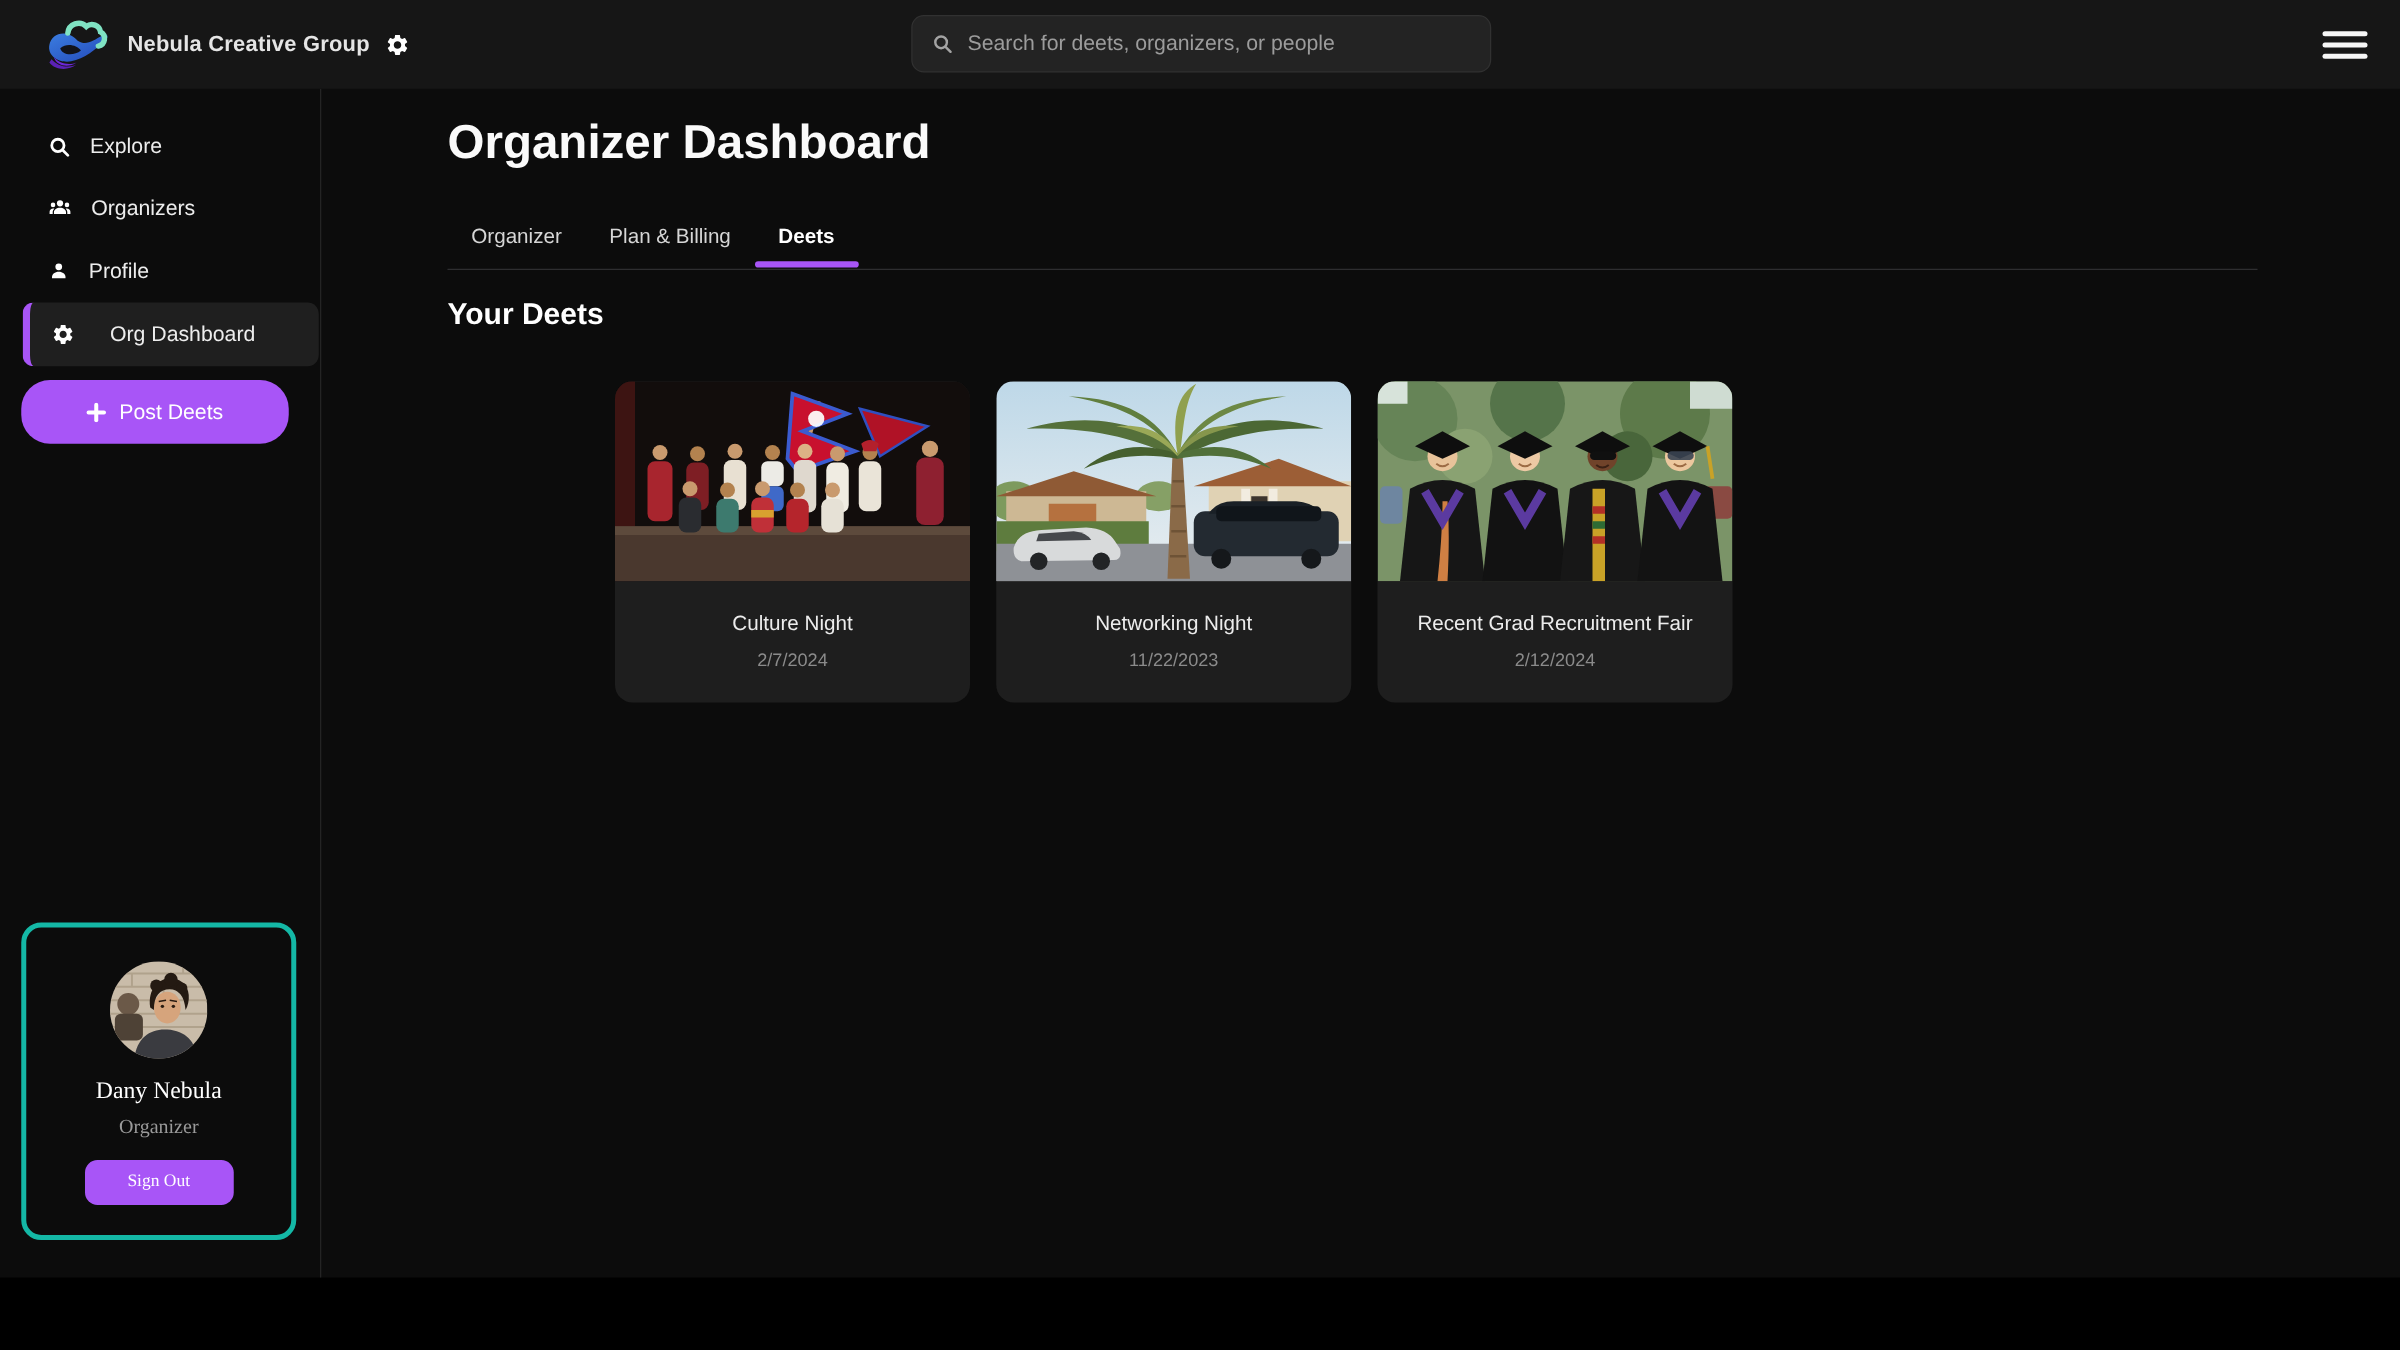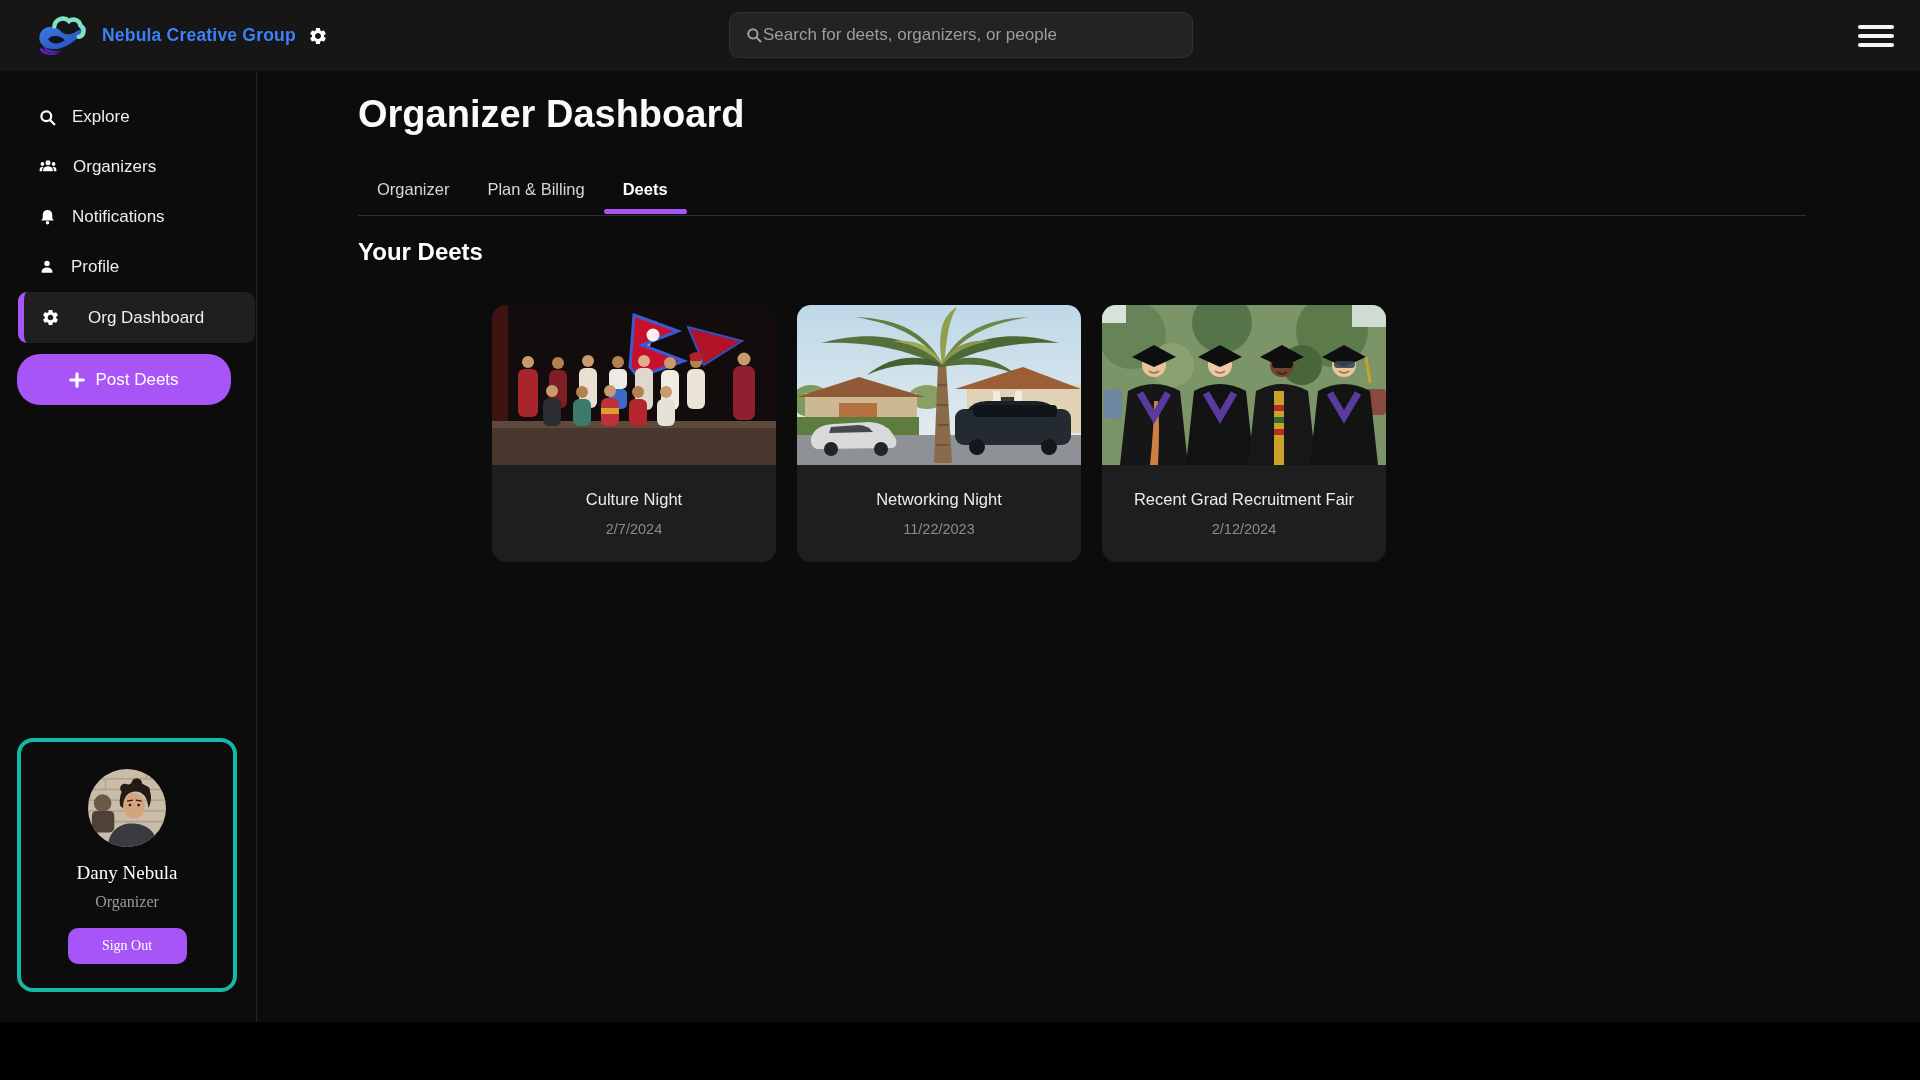--- a/index.html
+++ b/index.html
@@ -9,7 +9,7 @@
   
   .topbar { position:absolute; left:0; top:0; width:1920px; height:71px; background:#161616; z-index:5; }
   .brand { position:absolute; left:36px; top:0; height:71px; display:flex; align-items:center; gap:12px; }
-  .brand-name { color:#3b82f6; font-size:17.5px; font-weight:600; letter-spacing:.2px; }
+  .brand-name { color:#e5e5e5; font-size:17.5px; font-weight:600; letter-spacing:.2px; }
   .brand-gear { width:20px; height:20px; cursor:pointer; display:flex; }
   .search-box { position:absolute; left:729px; top:12px; width:464px; height:46px; background:#232323; border:1px solid #313131; border-radius:10px; display:flex; align-items:center; padding:0 15px; gap:0; }
   .search-box svg { flex:0 0 auto; }

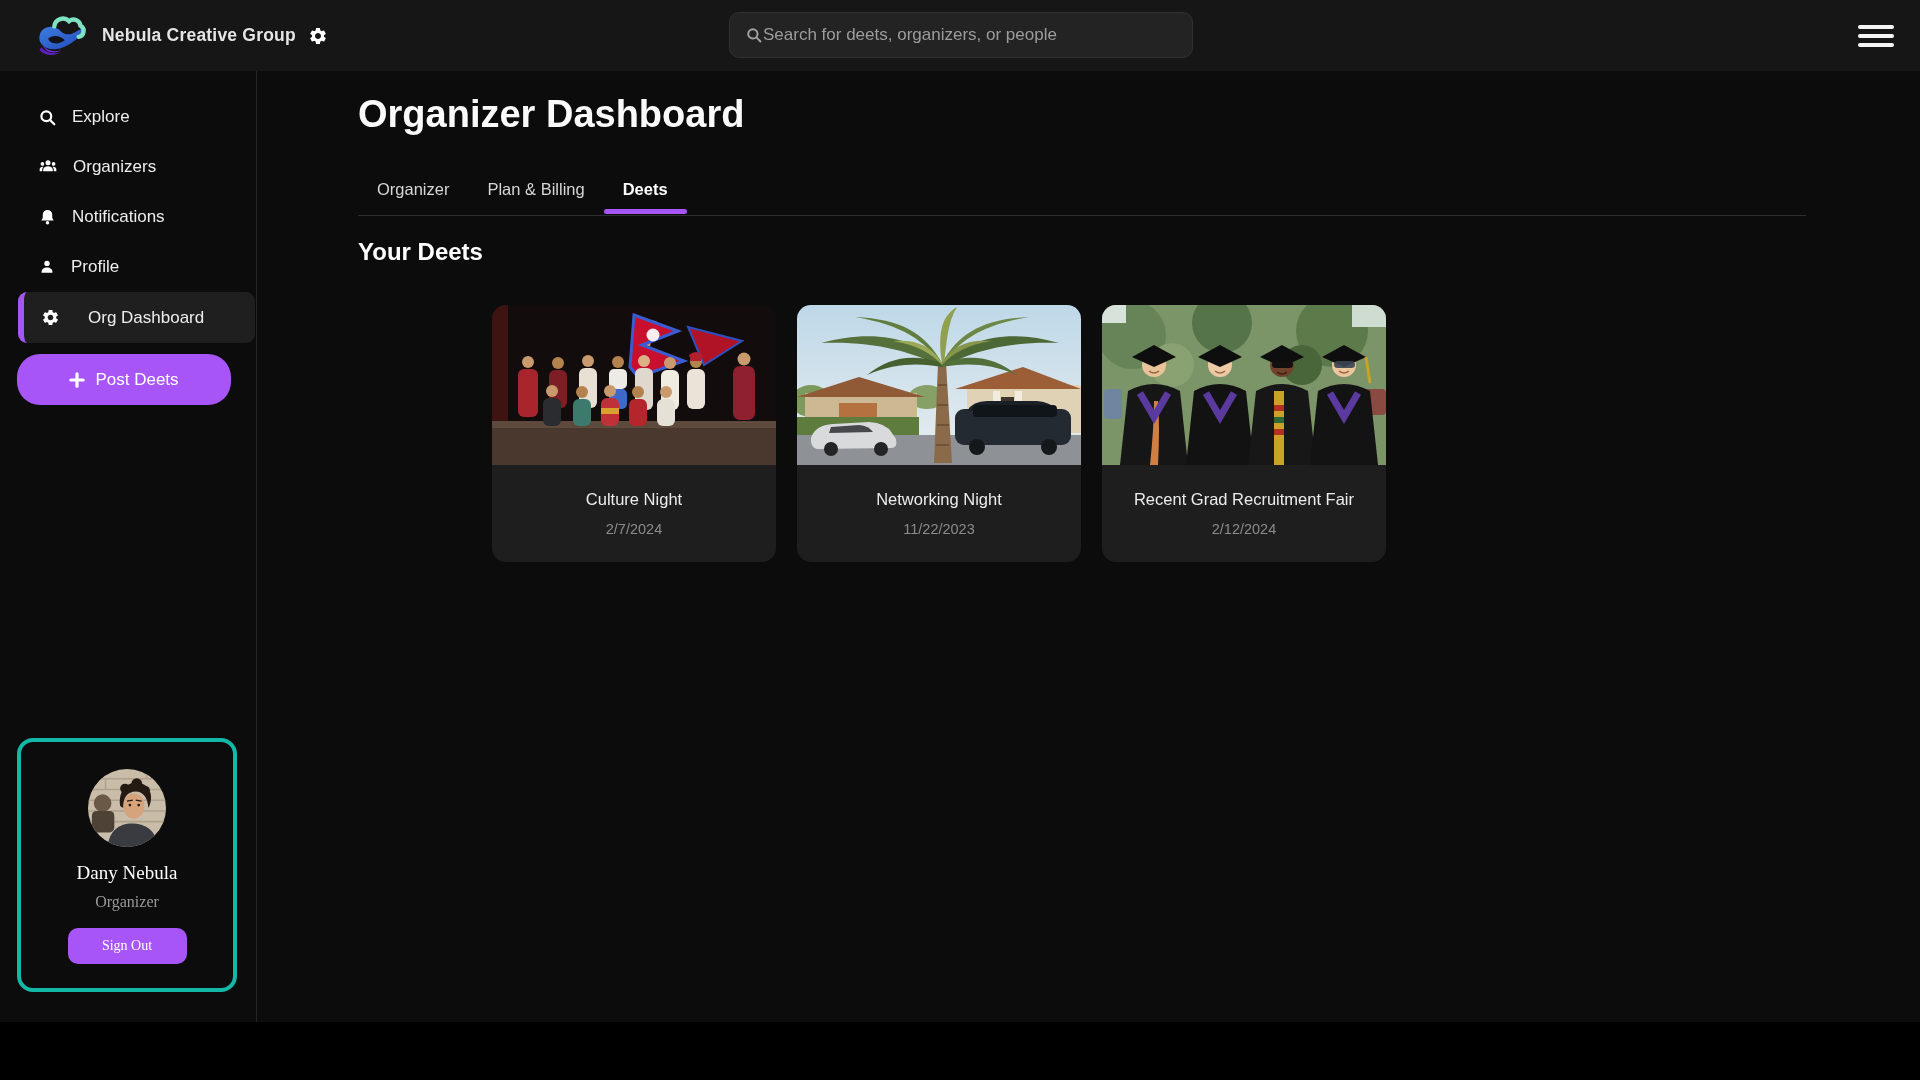--- a/index.html
+++ b/index.html
@@ -11,7 +11,7 @@
   .brand { position:absolute; left:36px; top:0; height:71px; display:flex; align-items:center; gap:12px; }
   .brand-name { color:#e5e5e5; font-size:17.5px; font-weight:600; letter-spacing:.2px; }
   .brand-gear { width:20px; height:20px; cursor:pointer; display:flex; }
-  .search-box { position:absolute; left:729px; top:12px; width:464px; height:46px; background:#232323; border:1px solid #313131; border-radius:10px; display:flex; align-items:center; padding:0 15px; gap:0; }
+  .search-box { position:absolute; left:729px; top:12px; width:464px; height:46px; background:#232323; border:1px solid #313131; border-radius:10px; display:flex; align-items:center; padding:0 15px; gap:11px; }
   .search-box svg { flex:0 0 auto; }
   .search-box input { flex:1; background:transparent; border:none; outline:none; color:#e8e8e8; font-size:17px; font-family:inherit; }
   .search-box input::placeholder { color:#9c9c9c; }

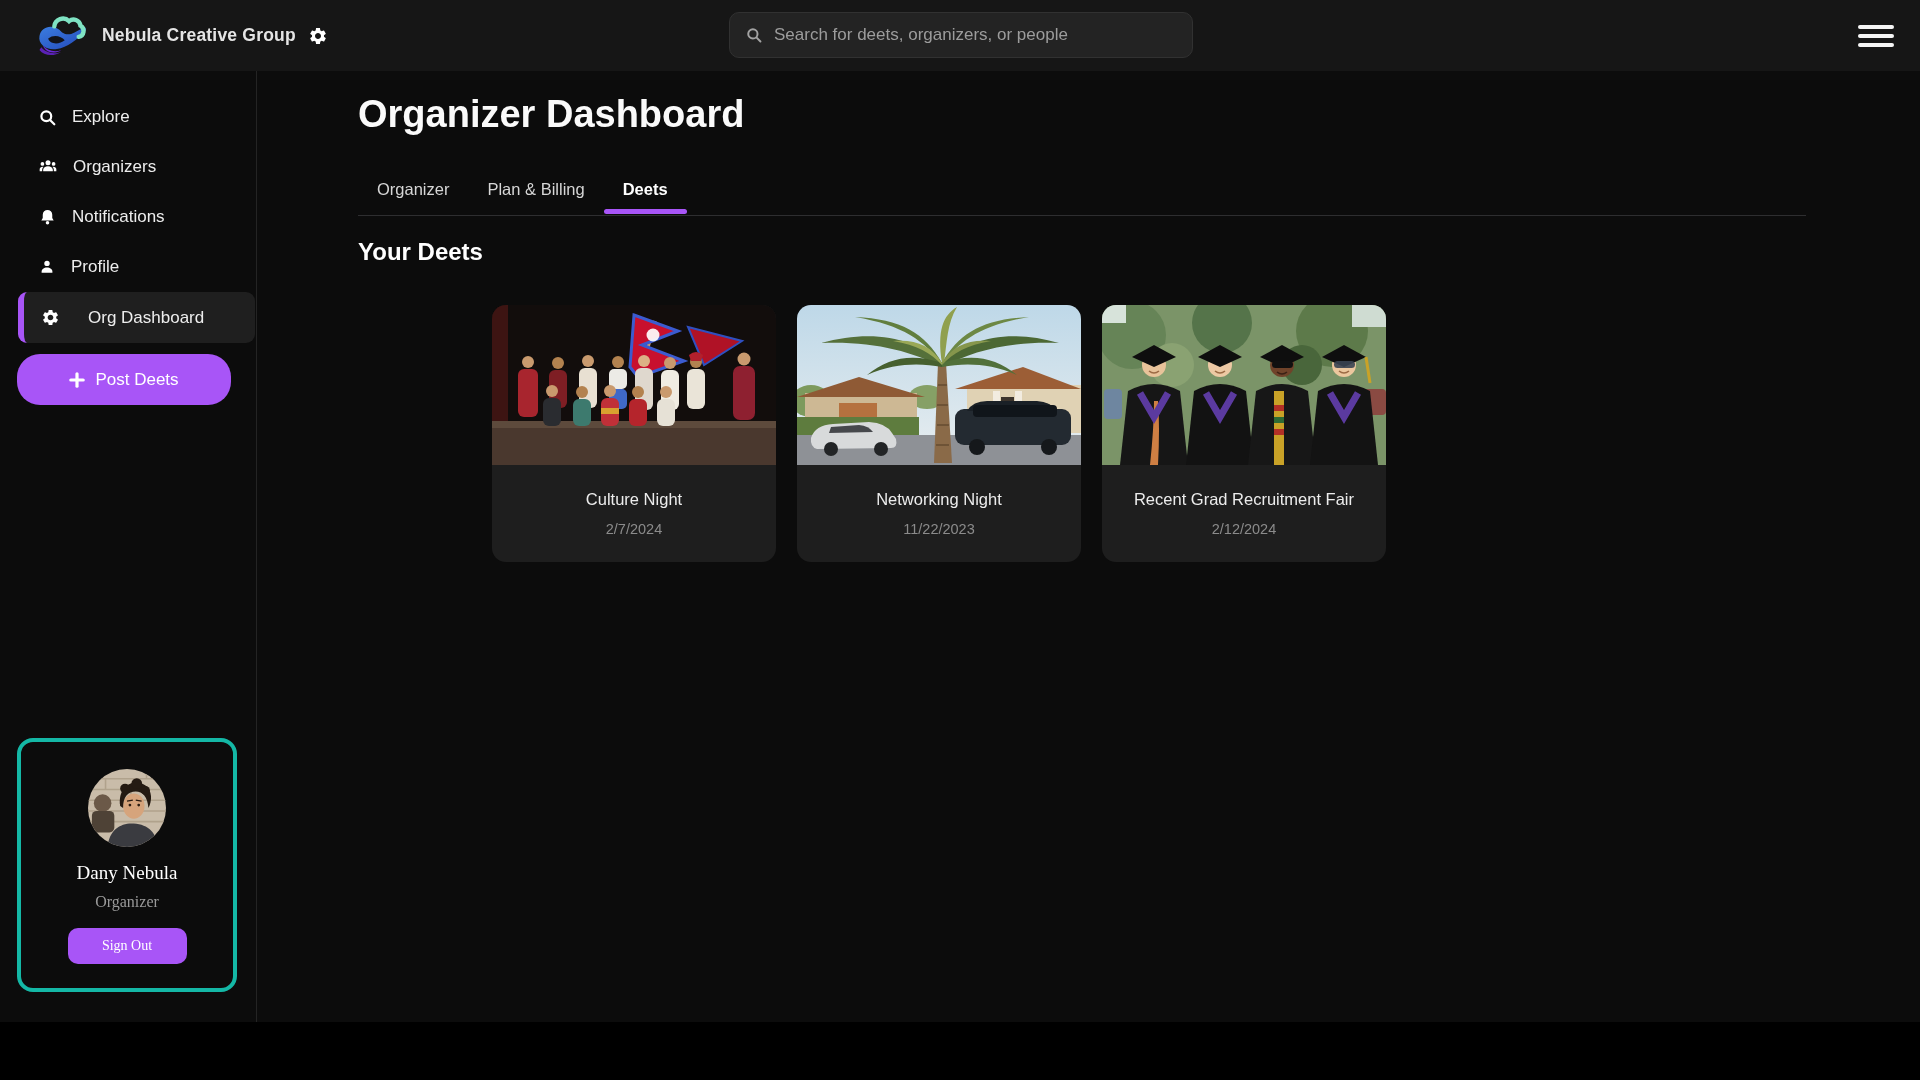--- a/index.html
+++ b/index.html
@@ -114,13 +114,6 @@
       <span>Organizers</span>
     </div>
 
-    <div class="side-item">
-      <svg width="19" height="19" viewBox="0 0 24 24" fill="#ffffff">
-        <path d="M12 2.5a6 6 0 0 0-6 6v4.2L4.2 15.8h15.6L18 12.7V8.5a6 6 0 0 0-6-6z"></path>
-        <circle cx="12" cy="18.6" r="2.2"></circle>
-      </svg>
-      <span>Notifications</span>
-    </div>
 
     <div class="side-item">
       <svg width="18" height="18" viewBox="0 0 24 24" fill="#ffffff">

